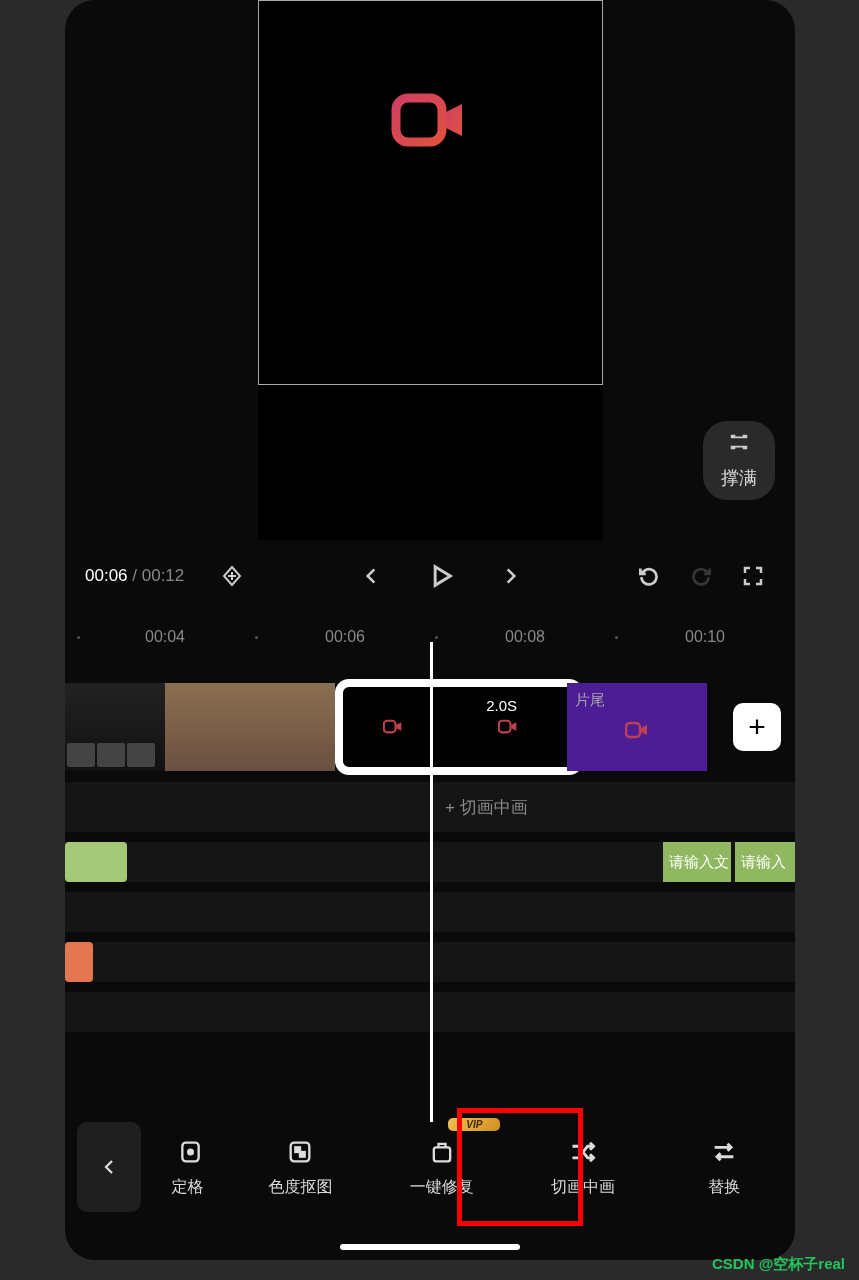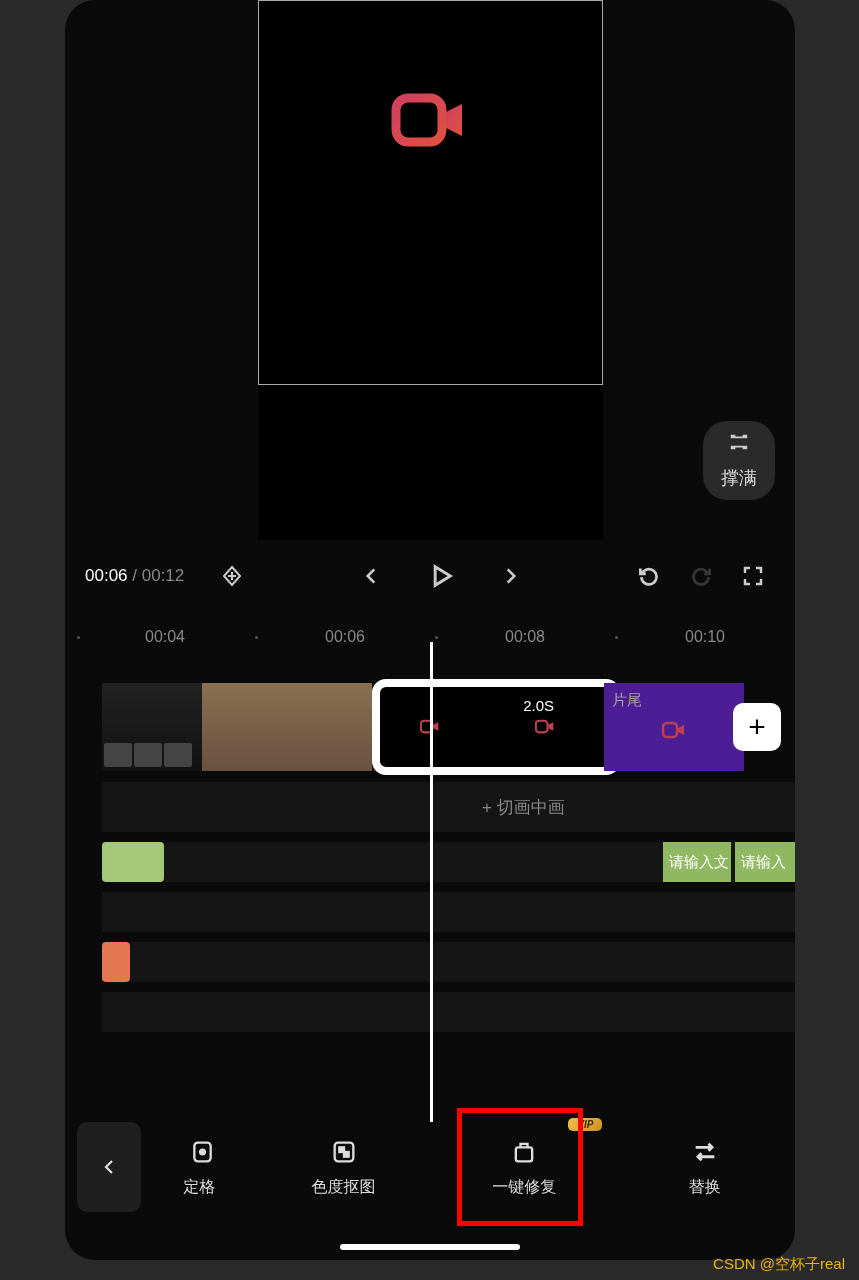--- a/index.html
+++ b/index.html
@@ -109,7 +109,6 @@
 .timeline-area {
   position: relative;
   height: 440px;
-  padding-left: 37px;
 }
 .playhead {
   position: absolute;

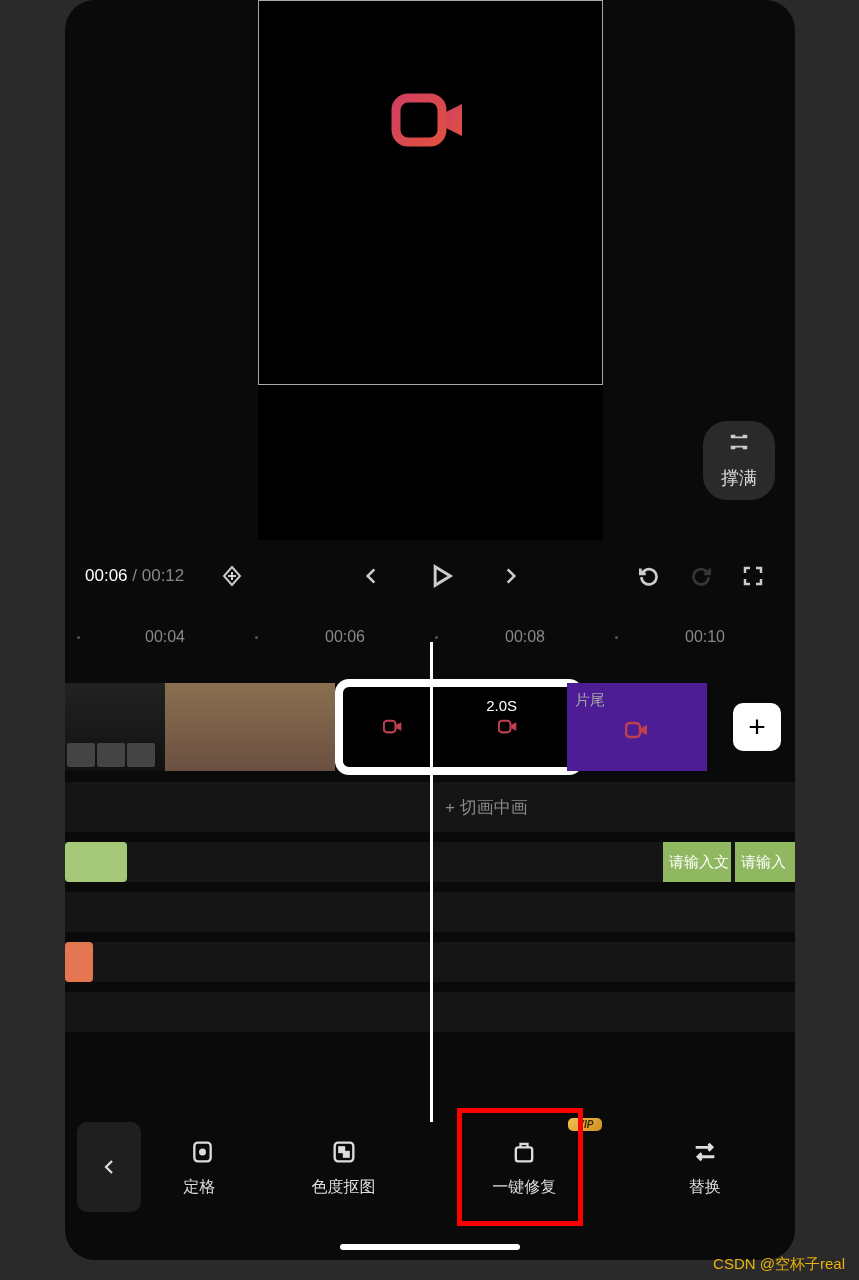--- a/index.html
+++ b/index.html
@@ -285,7 +285,7 @@
   font-size: 10px;
   font-weight: bold;
   font-style: italic;
-  padding: 1px 9px;
+  padding: 1px 18px;
   border-radius: 5px;
 }
 .highlight-box {

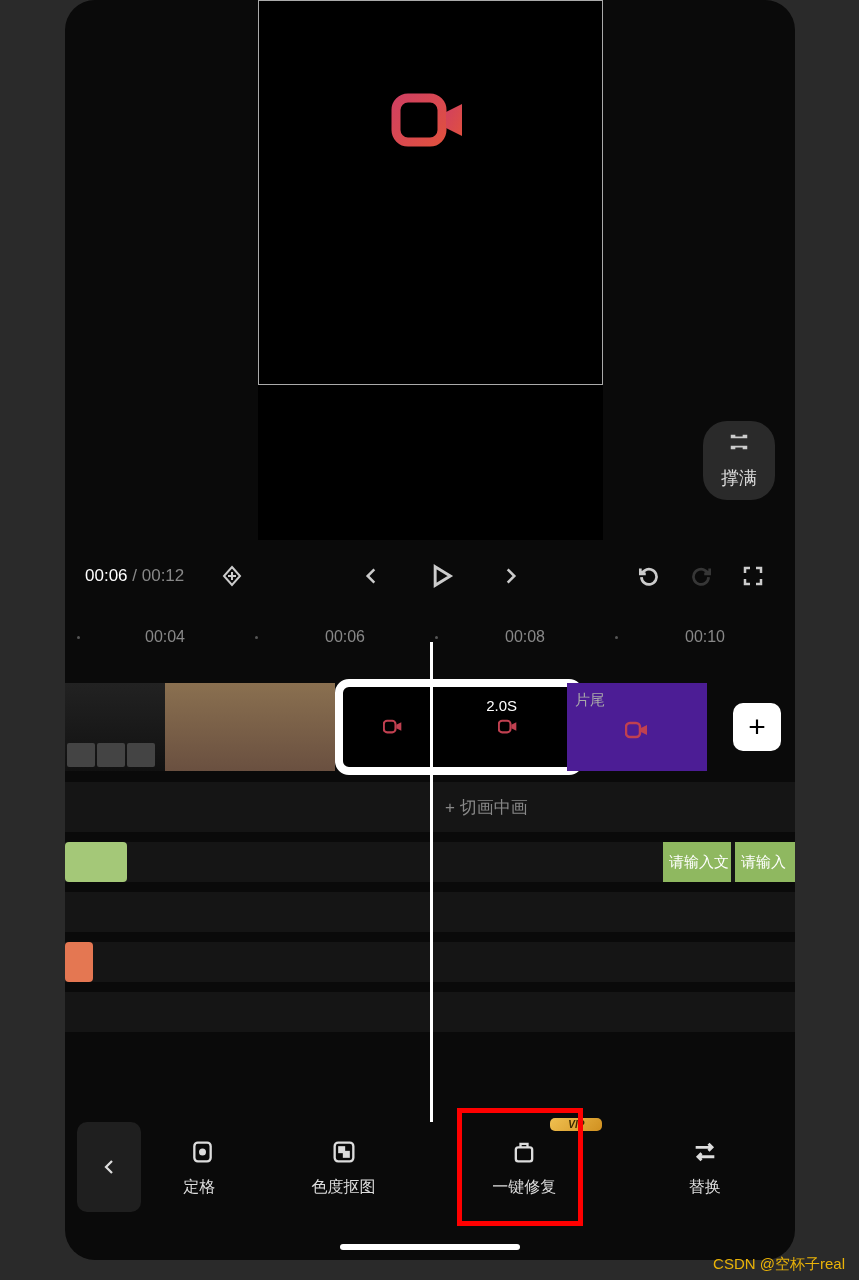--- a/index.html
+++ b/index.html
@@ -488,6 +488,14 @@
     </div>
     <div class="tool-item">
       <span class="tool-icon">
+          <svg width="30" height="28" viewBox="0 0 24 24" fill="none" stroke="#ddd" stroke-width="2.5">
+            <path d="M3 7 L8 7 L16 17 L21 17 M18 14 L21 17 L18 20 M3 17 L8 17 L16 7 L21 7 M18 4 L21 7 L18 10"></path>
+          </svg>
+        </span>
+      <span>切画中画</span>
+    </div>
+    <div class="tool-item">
+      <span class="tool-icon">
           <svg width="28" height="28" viewBox="0 0 24 24" fill="none" stroke="#ddd" stroke-width="2.5">
             <path d="M4 8 L18 8 M15 5 L18 8 L15 11 M20 16 L6 16 M9 13 L6 16 L9 19"></path>
           </svg>

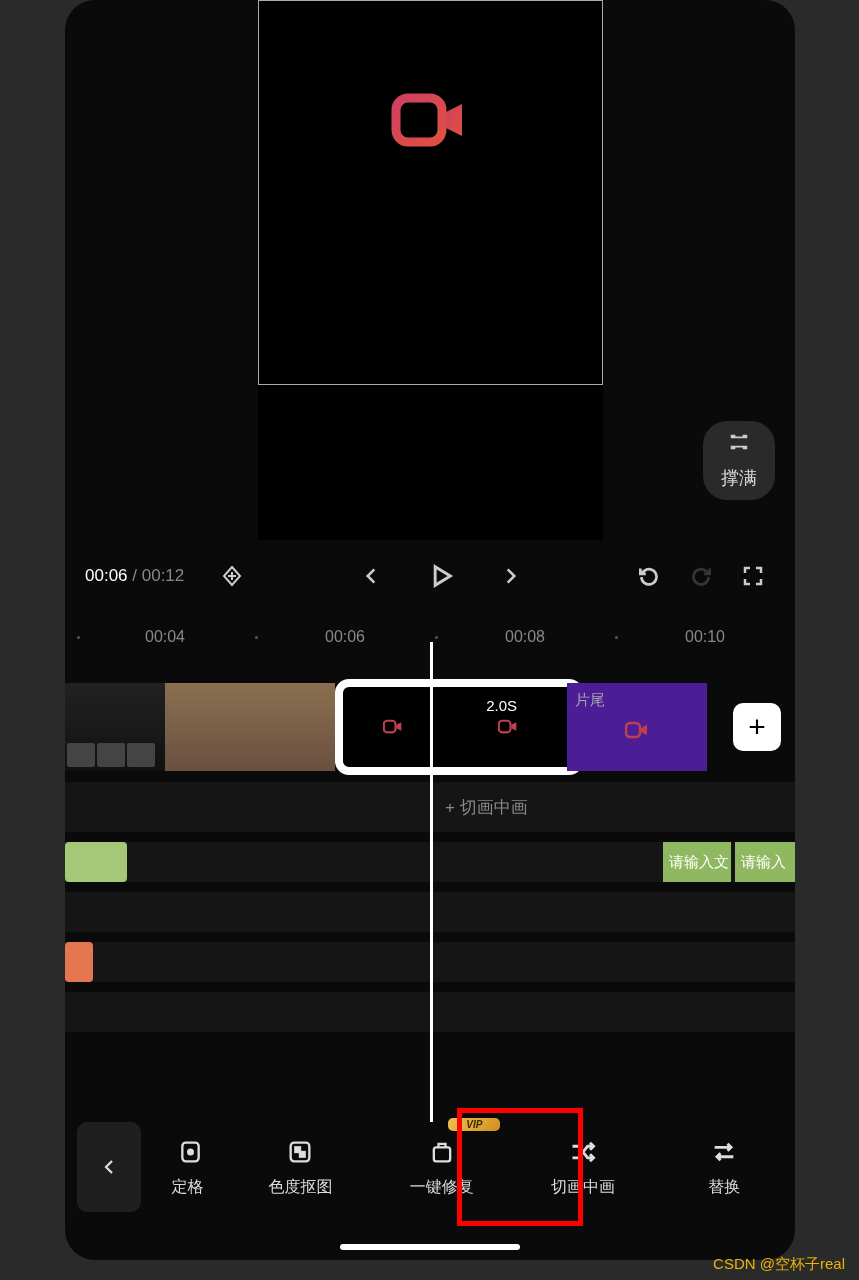--- a/index.html
+++ b/index.html
@@ -307,8 +307,9 @@
   position: absolute;
   bottom: 6px;
   right: 14px;
-  color: #eab308;
+  color: #22c55e;
   font-size: 15px;
+  font-weight: bold;
 }
 .thumb-row { position:absolute; bottom:4px; left:2px; display:flex; gap:2px;}
 .thumb-row div{ width:28px;height:24px;background:#444;border-radius:2px;}

